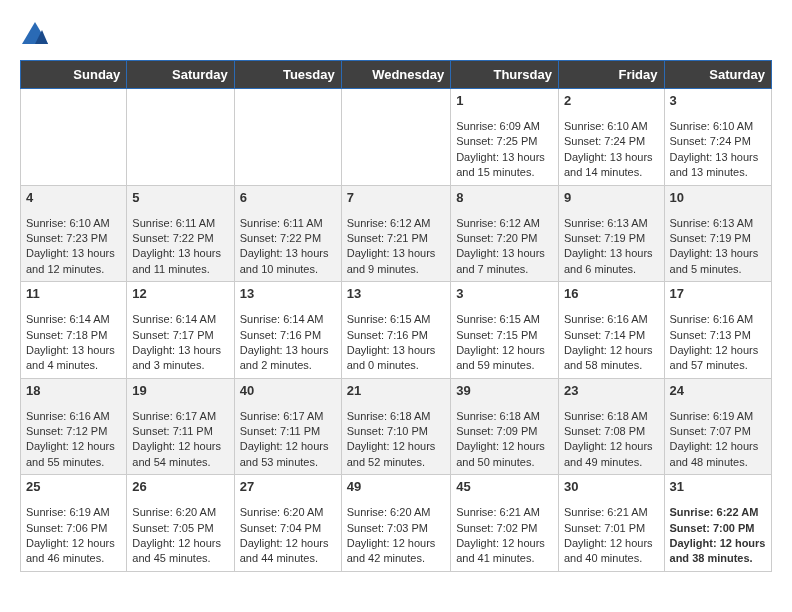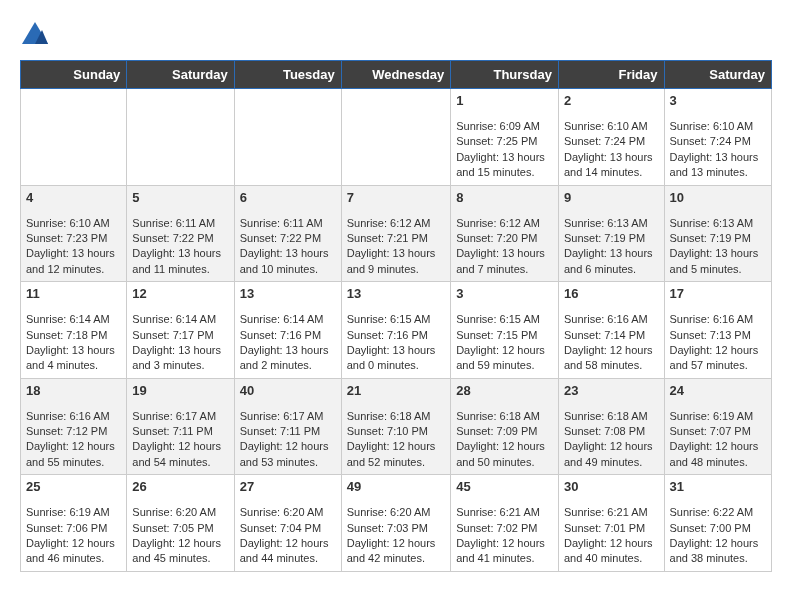--- a/index.html
+++ b/index.html
@@ -289,7 +289,7 @@
 and 52 minutes.</div>
         </td>
         <td>
-          <span class="day-num">28</span>
+          <span class="day-num">39</span>
           <div class="day-info" style="white-space: pre-line;">Sunrise: 6:18 AM
 Sunset: 7:09 PM
 Daylight: 12 hours

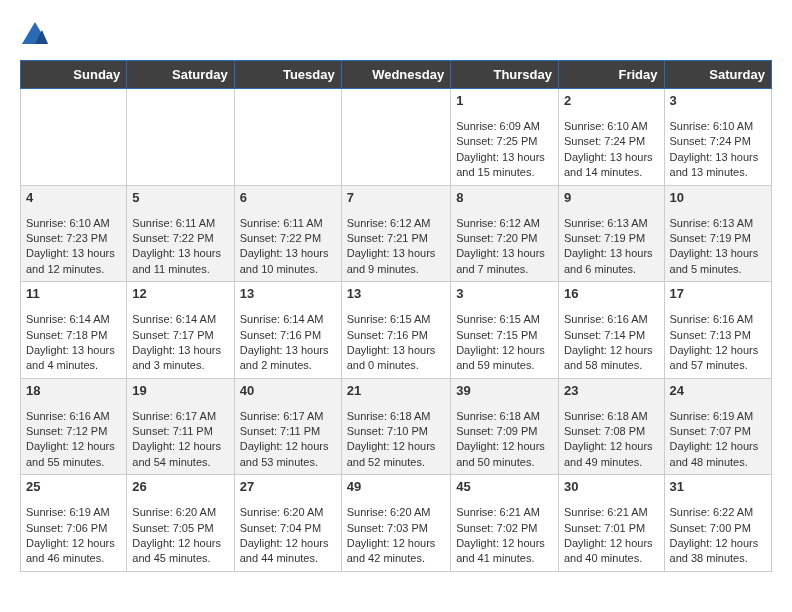--- a/index.html
+++ b/index.html
@@ -355,7 +355,7 @@
         </td>
         <td>
           <span class="day-num">31</span>
-          <div class="day-info" style="white-space: pre-line;">Sunrise: 6:22 AM
+          <div class="day-info" style="white-space: pre-line; font-weight: bold;">Sunrise: 6:22 AM
 Sunset: 7:00 PM
 Daylight: 12 hours
 and 38 minutes.</div>

